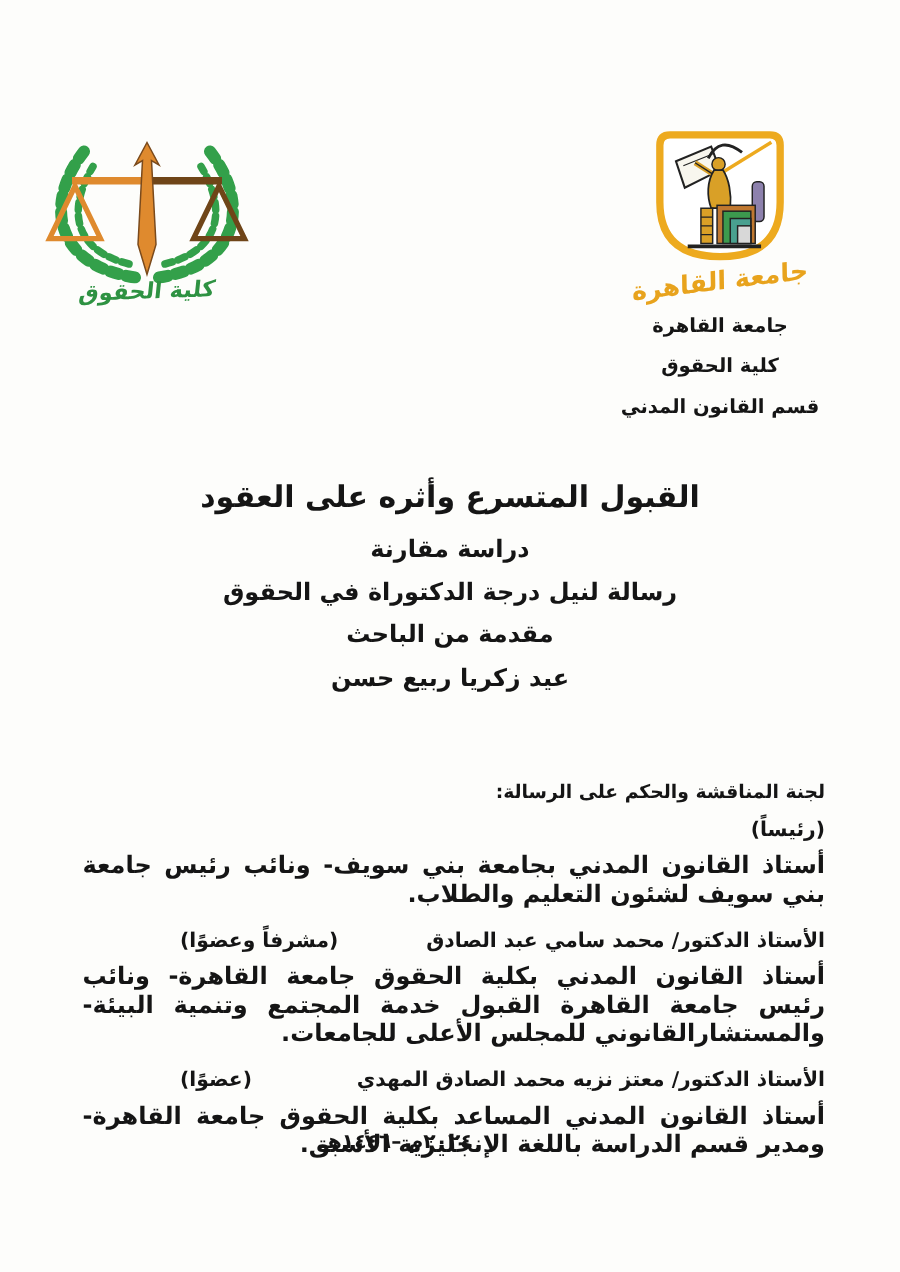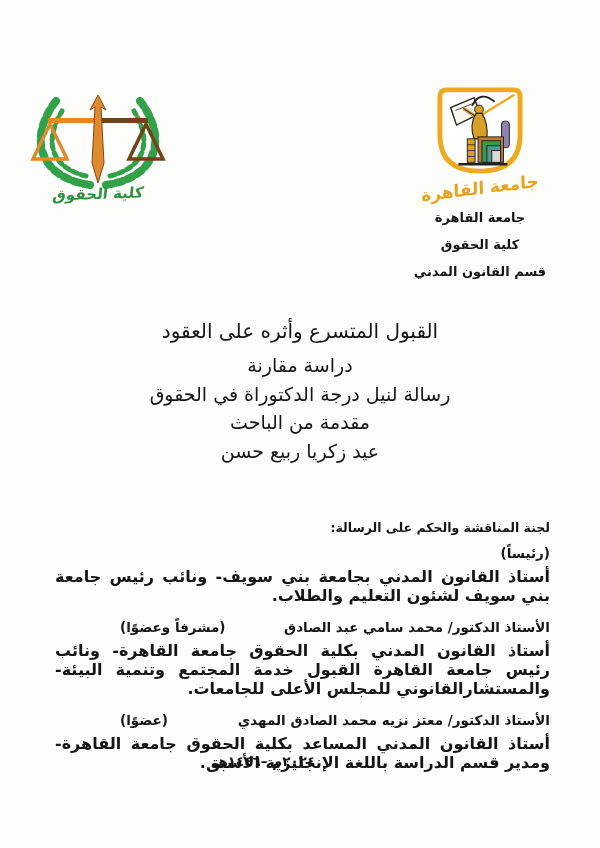--- a/index.html
+++ b/index.html
@@ -23,7 +23,7 @@
 
   
   .titleblock{position:absolute;top:318px;left:0;width:600px;text-align:center;}
-  .title{font-size:20px;font-weight:normal;line-height:26px;}
+  .title{font-size:20px;font-weight:bold;line-height:26px;}
   .sub{font-size:19px;font-weight:normal;line-height:17px;margin-top:11.5px;}
   .sub.first{margin-top:13px;}
 

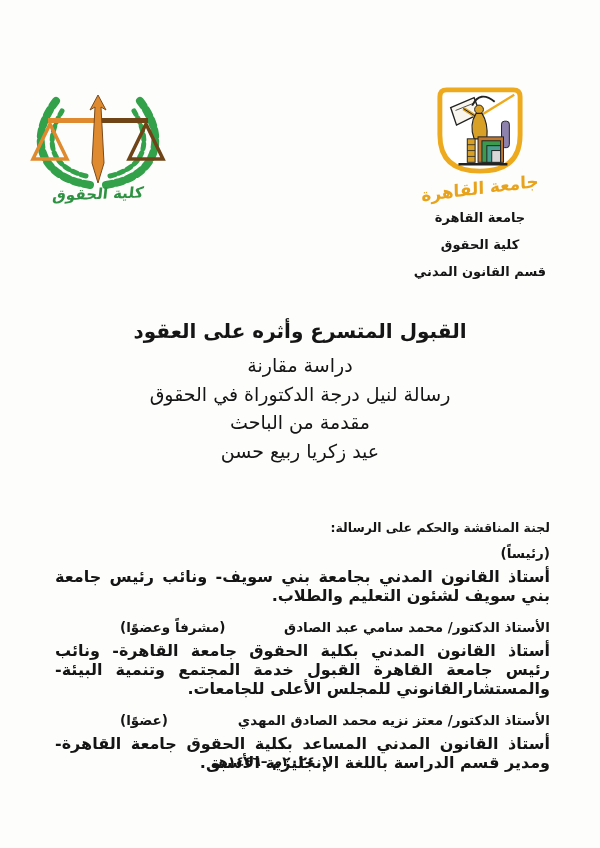--- a/index.html
+++ b/index.html
@@ -24,7 +24,7 @@
   
   .titleblock{position:absolute;top:318px;left:0;width:600px;text-align:center;}
   .title{font-size:20px;font-weight:bold;line-height:26px;}
-  .sub{font-size:19px;font-weight:normal;line-height:17px;margin-top:11.5px;}
+  .sub{font-size:16px;font-weight:bold;line-height:17px;margin-top:11.5px;}
   .sub.first{margin-top:13px;}
 
   

